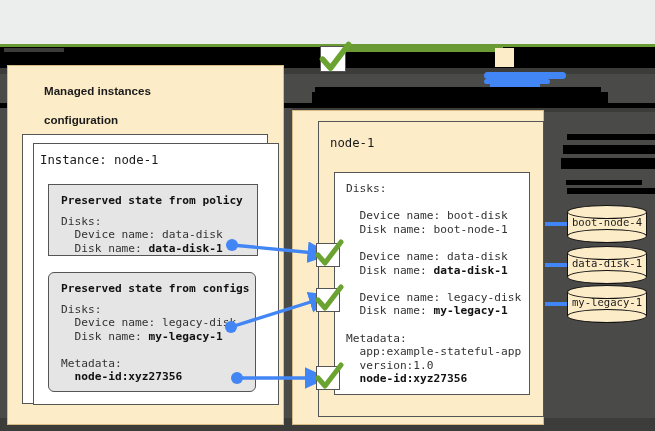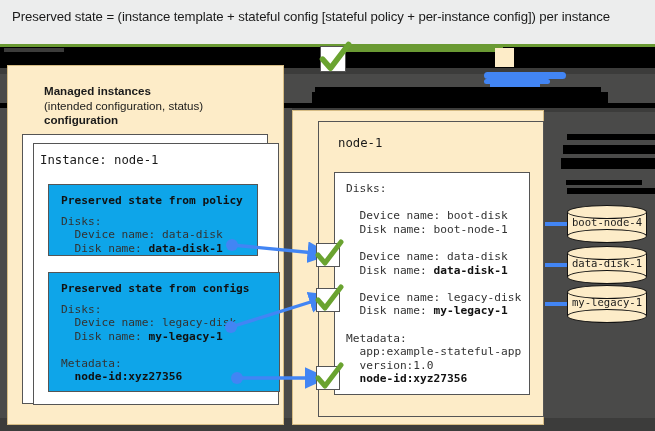--- a/index.html
+++ b/index.html
@@ -176,7 +176,6 @@
   <div class="redact-grey" style="left:0;top:418px;width:655px;height:13px;"></div>
 
   <div class="caption-band"></div>
-  <div class="caption-text">Preserved state = (instance template + stateful config [stateful policy + per-instance config]) per instance</div>
 
   <div class="panel-left"></div>
   <div class="panel-left-title">

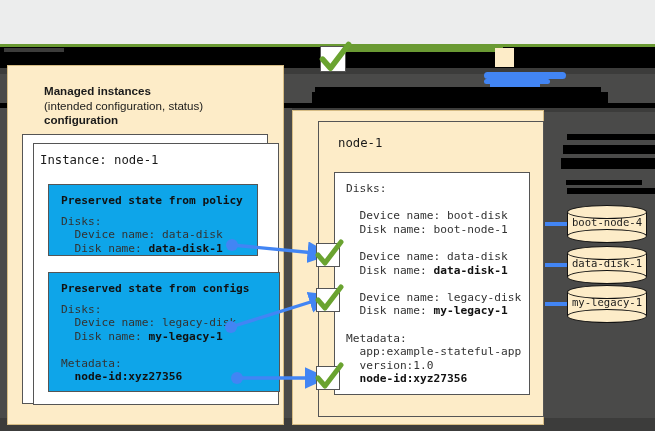--- a/index.html
+++ b/index.html
@@ -180,7 +180,7 @@
   <div class="panel-left"></div>
   <div class="panel-left-title">
     <b>Managed instances</b><br>
-    <span>(intended configuration, status)</span><br>
+    <br>
     <b>configuration</b>
   </div>
 

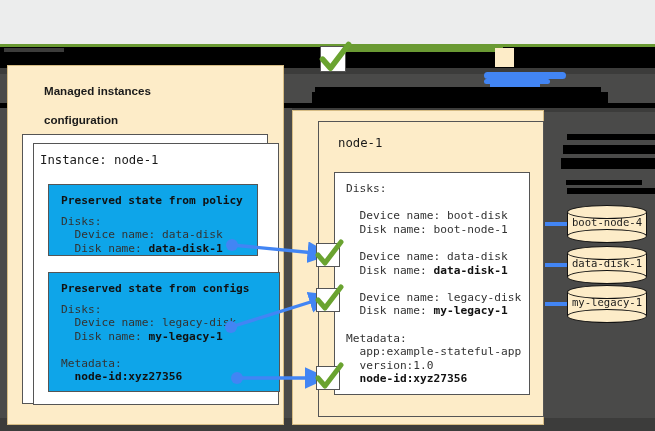--- a/index.html
+++ b/index.html
@@ -86,7 +86,7 @@
     background:#fdecc8;border:1px solid #555;box-sizing:border-box;
   }
   .node-title{
-    position:absolute;left:330px;top:136px;font-size:12.3px;color:#1a1a1a;margin-left:8px;
+    position:absolute;left:330px;top:136px;font-size:12.3px;color:#1a1a1a;
   }
   .node-detail{
     position:absolute;left:334px;top:172px;width:196px;height:223px;

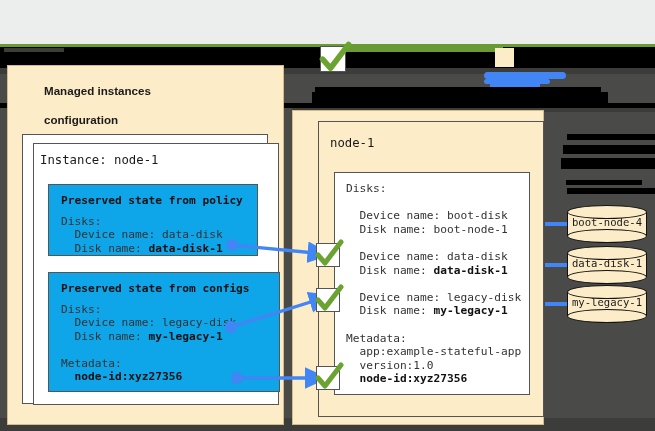--- a/index.html
+++ b/index.html
@@ -60,7 +60,7 @@
   }
 
   .inner-box{
-    position:absolute;background:#0ea5e9;border:1px solid #555;
+    position:absolute;background:#e5e5e5;border:1px solid #555;
     box-sizing:border-box;
   }
   .inner-box .hd{

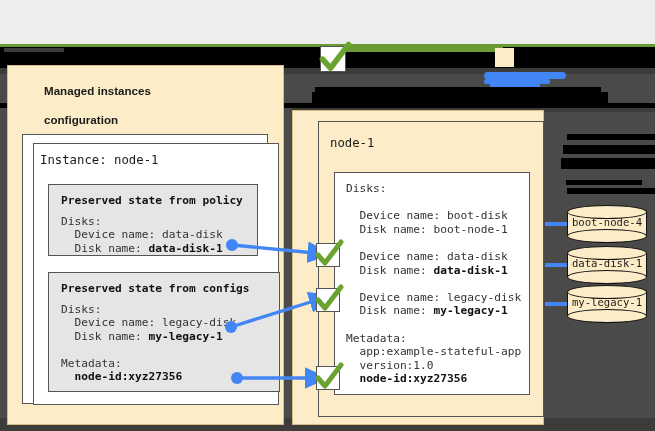--- a/index.html
+++ b/index.html
@@ -74,7 +74,7 @@
   .inner-box .body b{color:#111;font-weight:bold;}
 
   .box-policy{left:48px;top:184px;width:210px;height:72px;}
-  .box-configs{left:48px;top:272px;width:232px;height:120px;}
+  .box-configs{left:48px;top:272px;width:208px;height:120px;border-radius:6px;}
 
   
   .panel-right{

